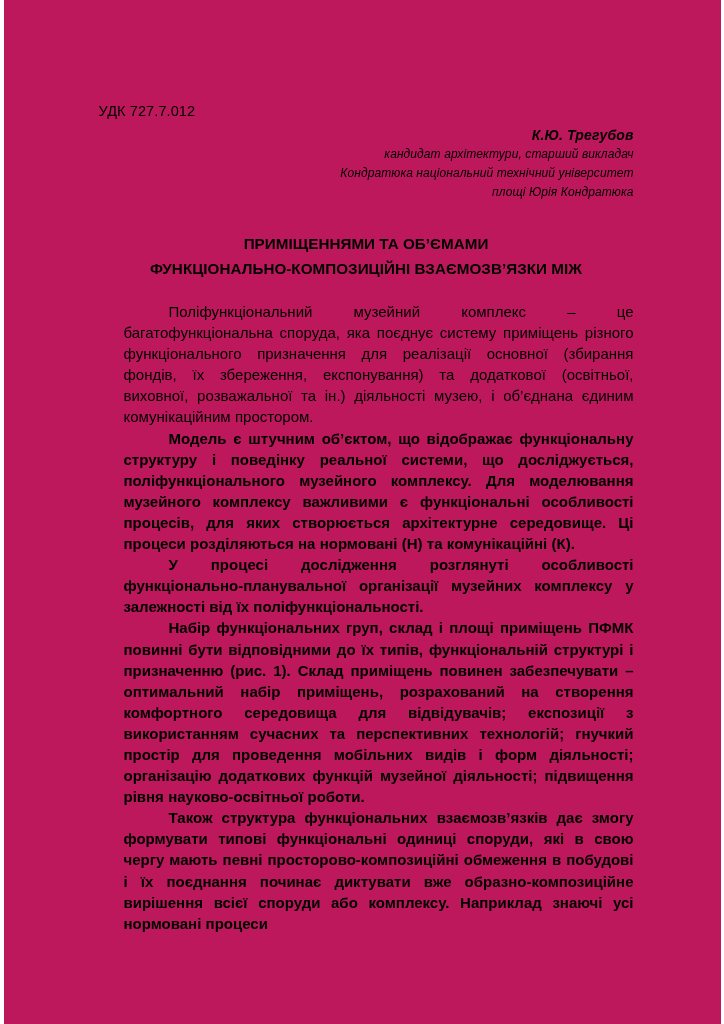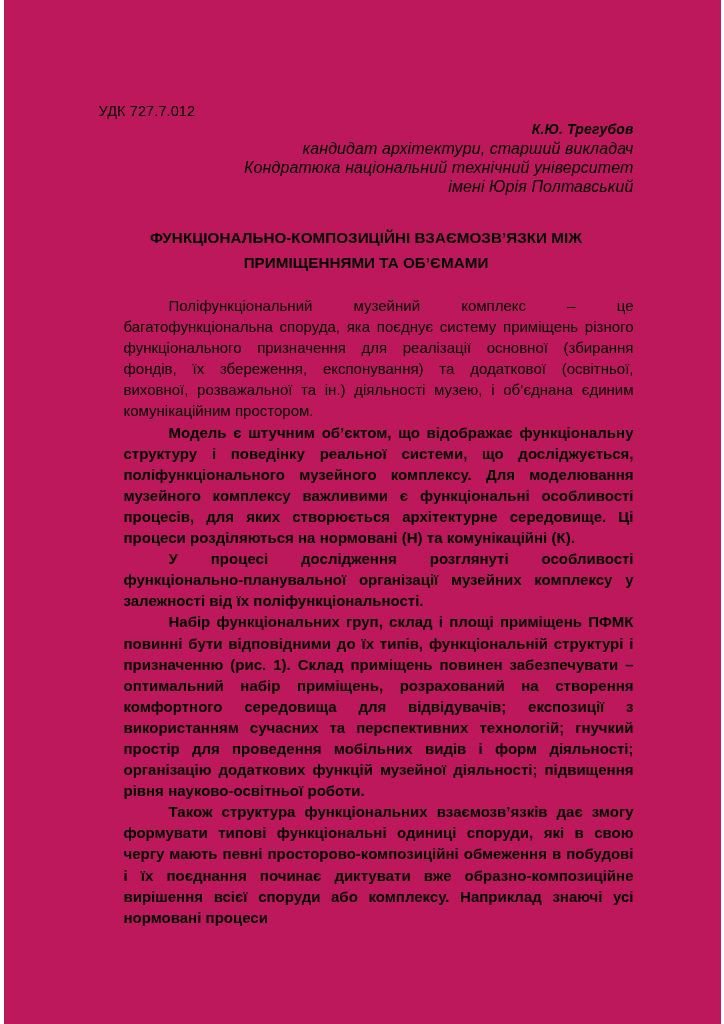--- a/index.html
+++ b/index.html
@@ -39,7 +39,7 @@
 
   
   .author-block {
-    margin-top: 0;
+    margin-top: 6px;
     text-align: right;
   }
 

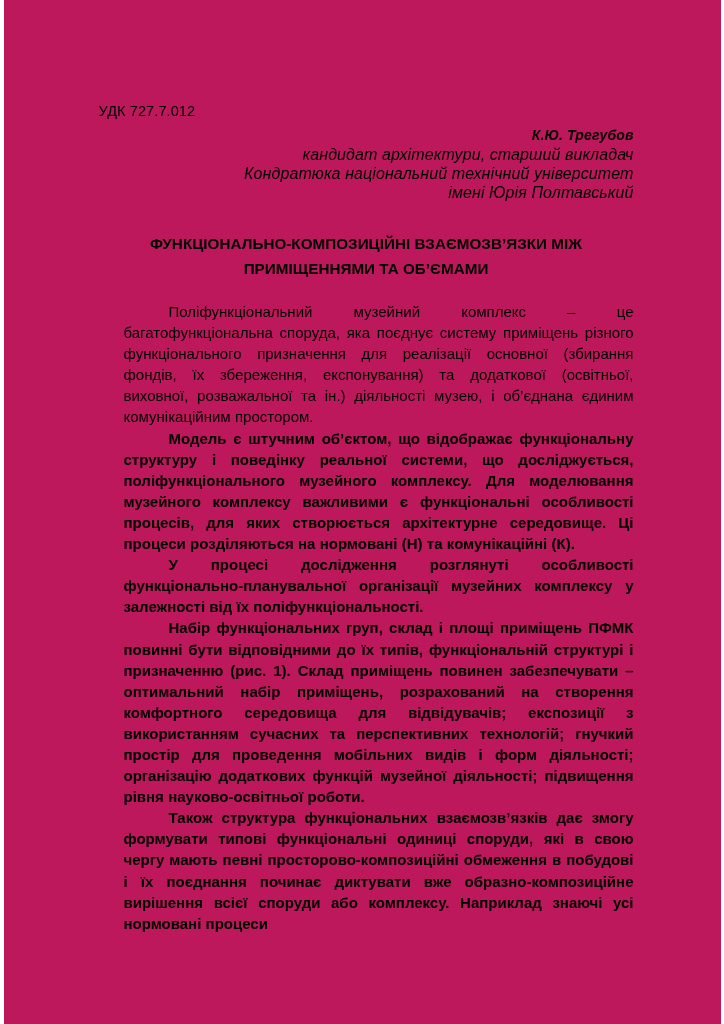--- a/index.html
+++ b/index.html
@@ -52,7 +52,7 @@
   }
 
   .author-line {
-    font-size: 16px;
+    font-size: 12px;
     line-height: 19px;
     font-style: italic;
     font-weight: normal;

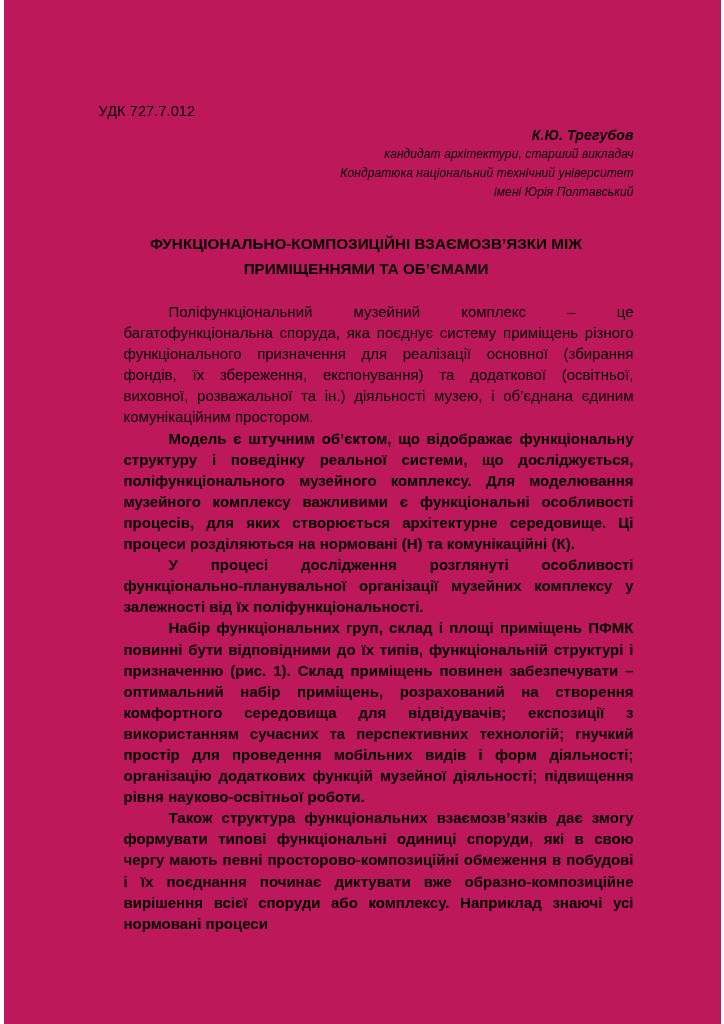--- a/index.html
+++ b/index.html
@@ -109,7 +109,7 @@
       <div class="author-name">К.Ю. Трегубов</div>
       <div class="author-line">кандидат архітектури, старший викладач</div>
       <div class="author-line">Кондратюка національний технічний університет</div>
-      <div class="author-line">імені Юрія Полтавський</div>
+      <div class="author-line">площі Юрія Кондратюка</div>
     </div>
 
     <h1 class="title">

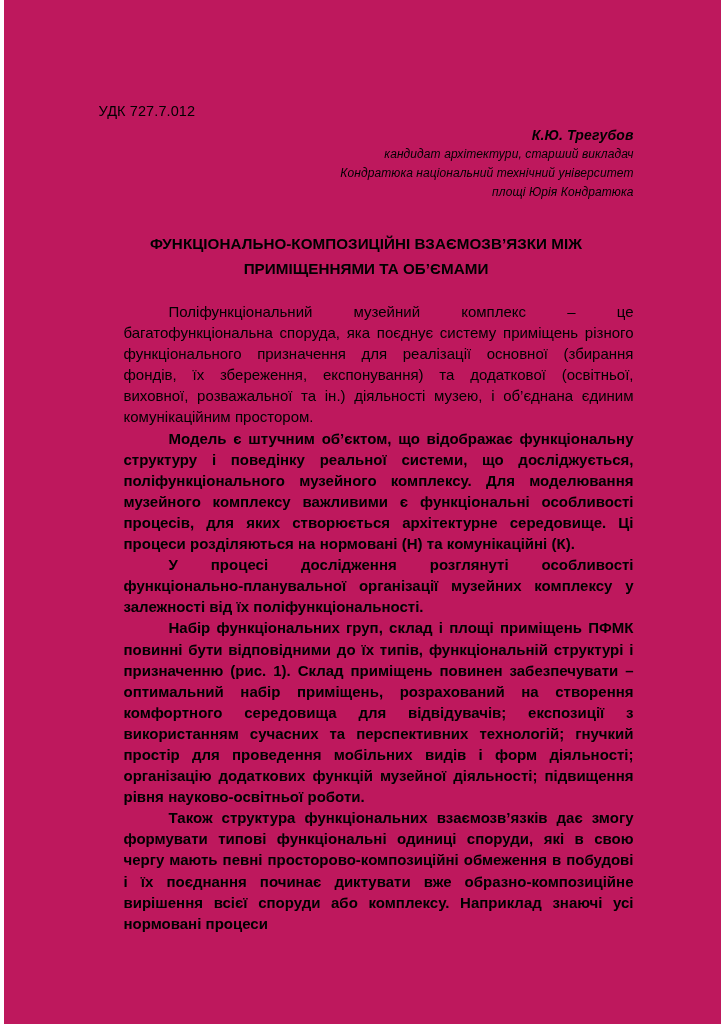--- a/index.html
+++ b/index.html
@@ -113,8 +113,8 @@
     </div>
 
     <h1 class="title">
+      <span class="title-line">ПРИМІЩЕННЯМИ ТА ОБ’ЄМАМИ</span>
       <span class="title-line">ФУНКЦІОНАЛЬНО-КОМПОЗИЦІЙНІ ВЗАЄМОЗВ’ЯЗКИ МІЖ</span>
-      <span class="title-line">ПРИМІЩЕННЯМИ ТА ОБ’ЄМАМИ</span>
     </h1>
 
     <div class="body">

